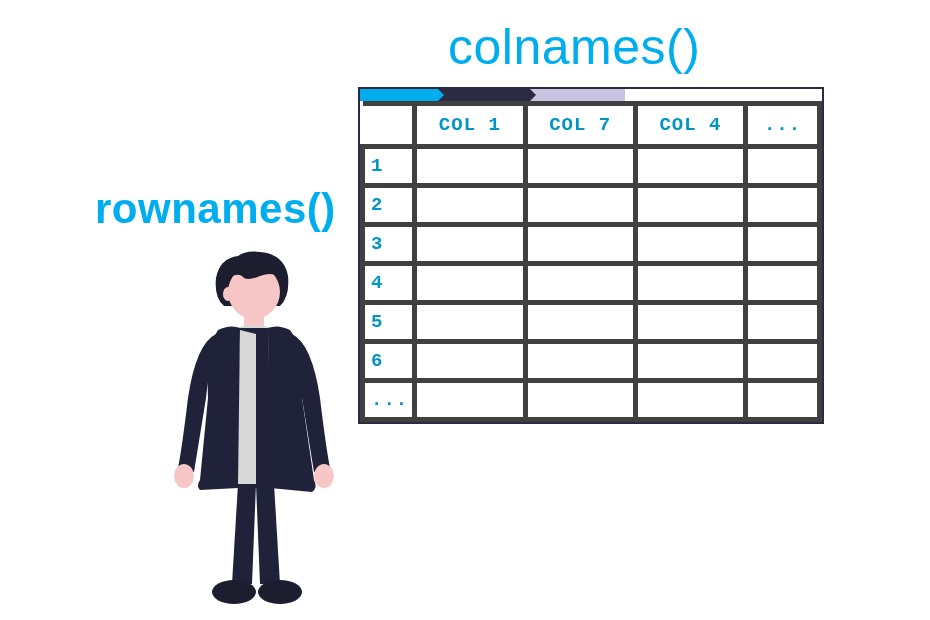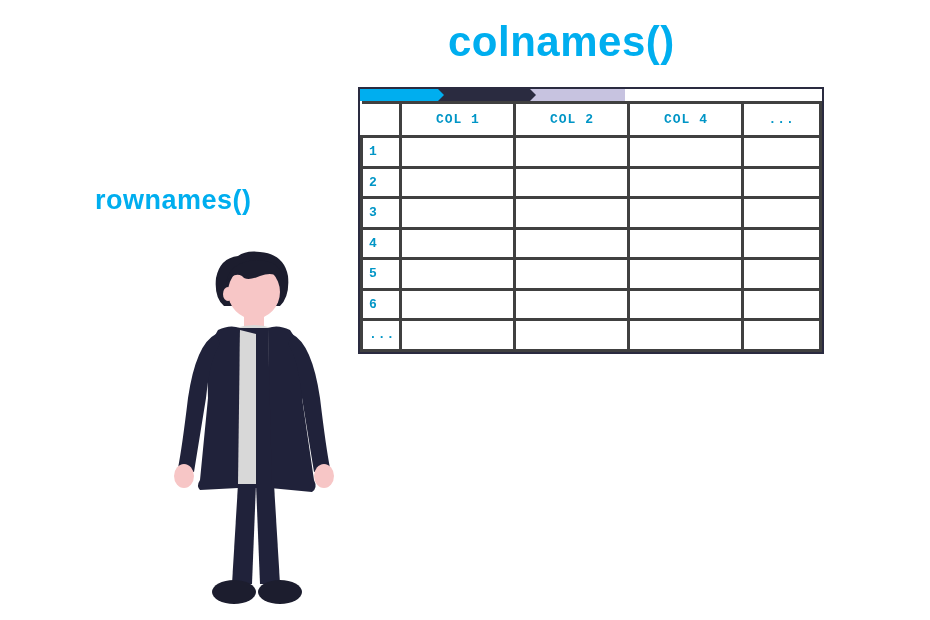--- a/index.html
+++ b/index.html
@@ -15,8 +15,8 @@
       position: absolute;
       top: 18px;
       left: 448px;
-      font-size: 42px;
-      font-weight: 700;
+      font-size: 50px;
+      font-weight: 400;
       color: #00aeef;
       letter-spacing: 0.5px;
     }

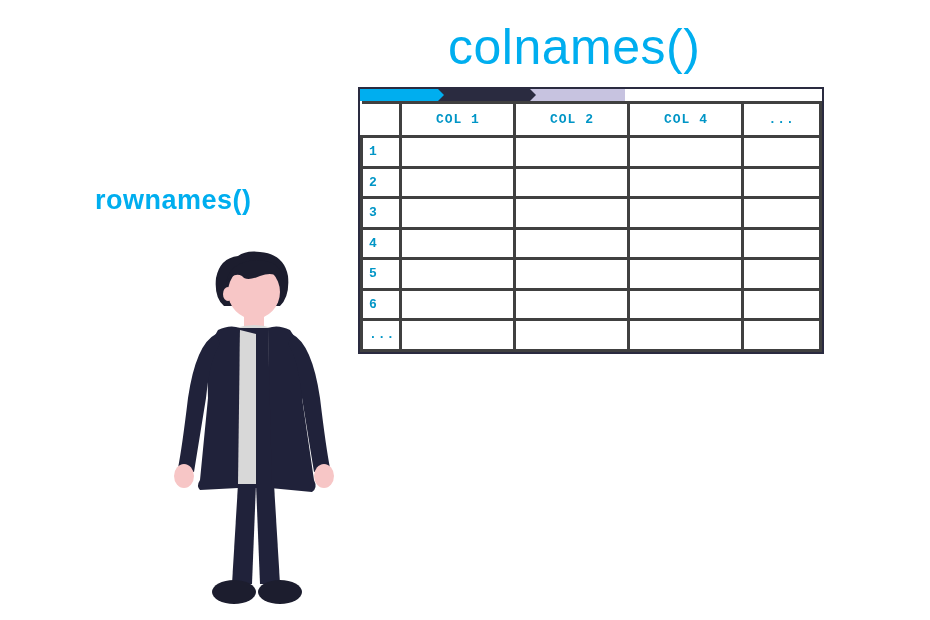--- a/index.html
+++ b/index.html
@@ -68,11 +68,11 @@
       border-collapse: collapse;
     }
     table.grid th, table.grid td {
-      border: 3px solid #404040;
+      border: 5px solid #404040;
       text-align: left;
       font-weight: 700;
       font-family: "Courier New", monospace;
-      font-size: 13px;
+      font-size: 19px;
       letter-spacing: 1px;
       color: #0095c6;
       margin-top: 13px;

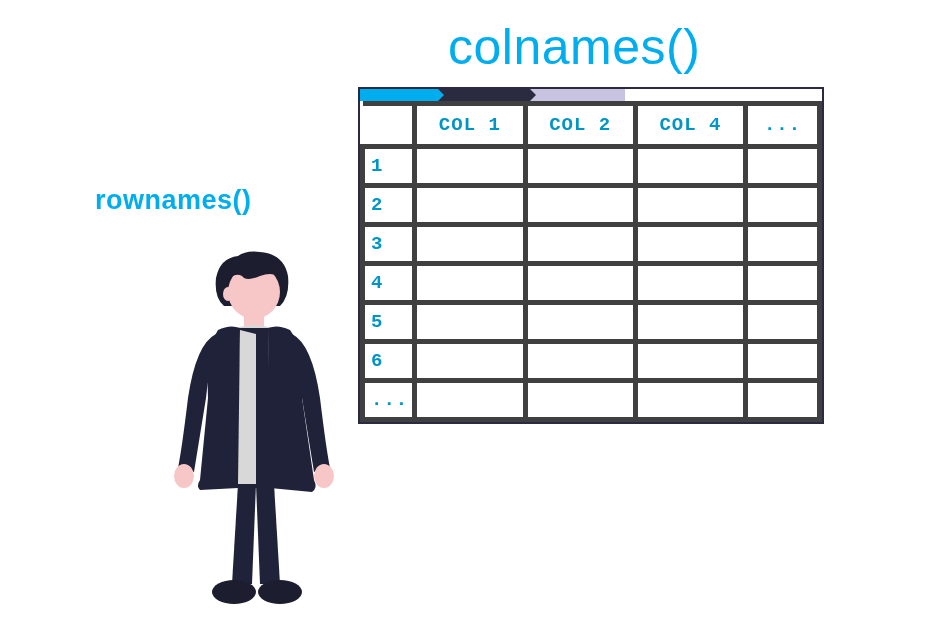--- a/index.html
+++ b/index.html
@@ -120,7 +120,7 @@
       <tr>
         <th class="row-first"></th>
         <th>COL 1</th>
-        <th>COL 2</th>
+        <th>COL 7</th>
         <th>COL 4</th>
         <th>...</th>
       </tr>

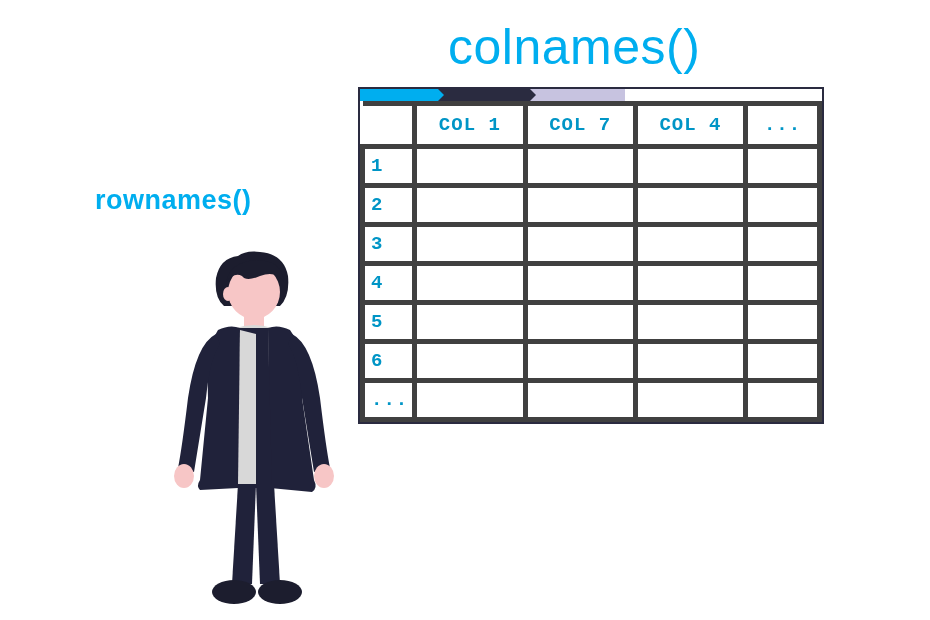--- a/index.html
+++ b/index.html
@@ -24,7 +24,7 @@
       position: absolute;
       top: 185px;
       left: 95px;
-      font-size: 27px;
+      font-size: 42px;
       font-weight: 700;
       color: #00aeef;
       letter-spacing: 0.5px;

